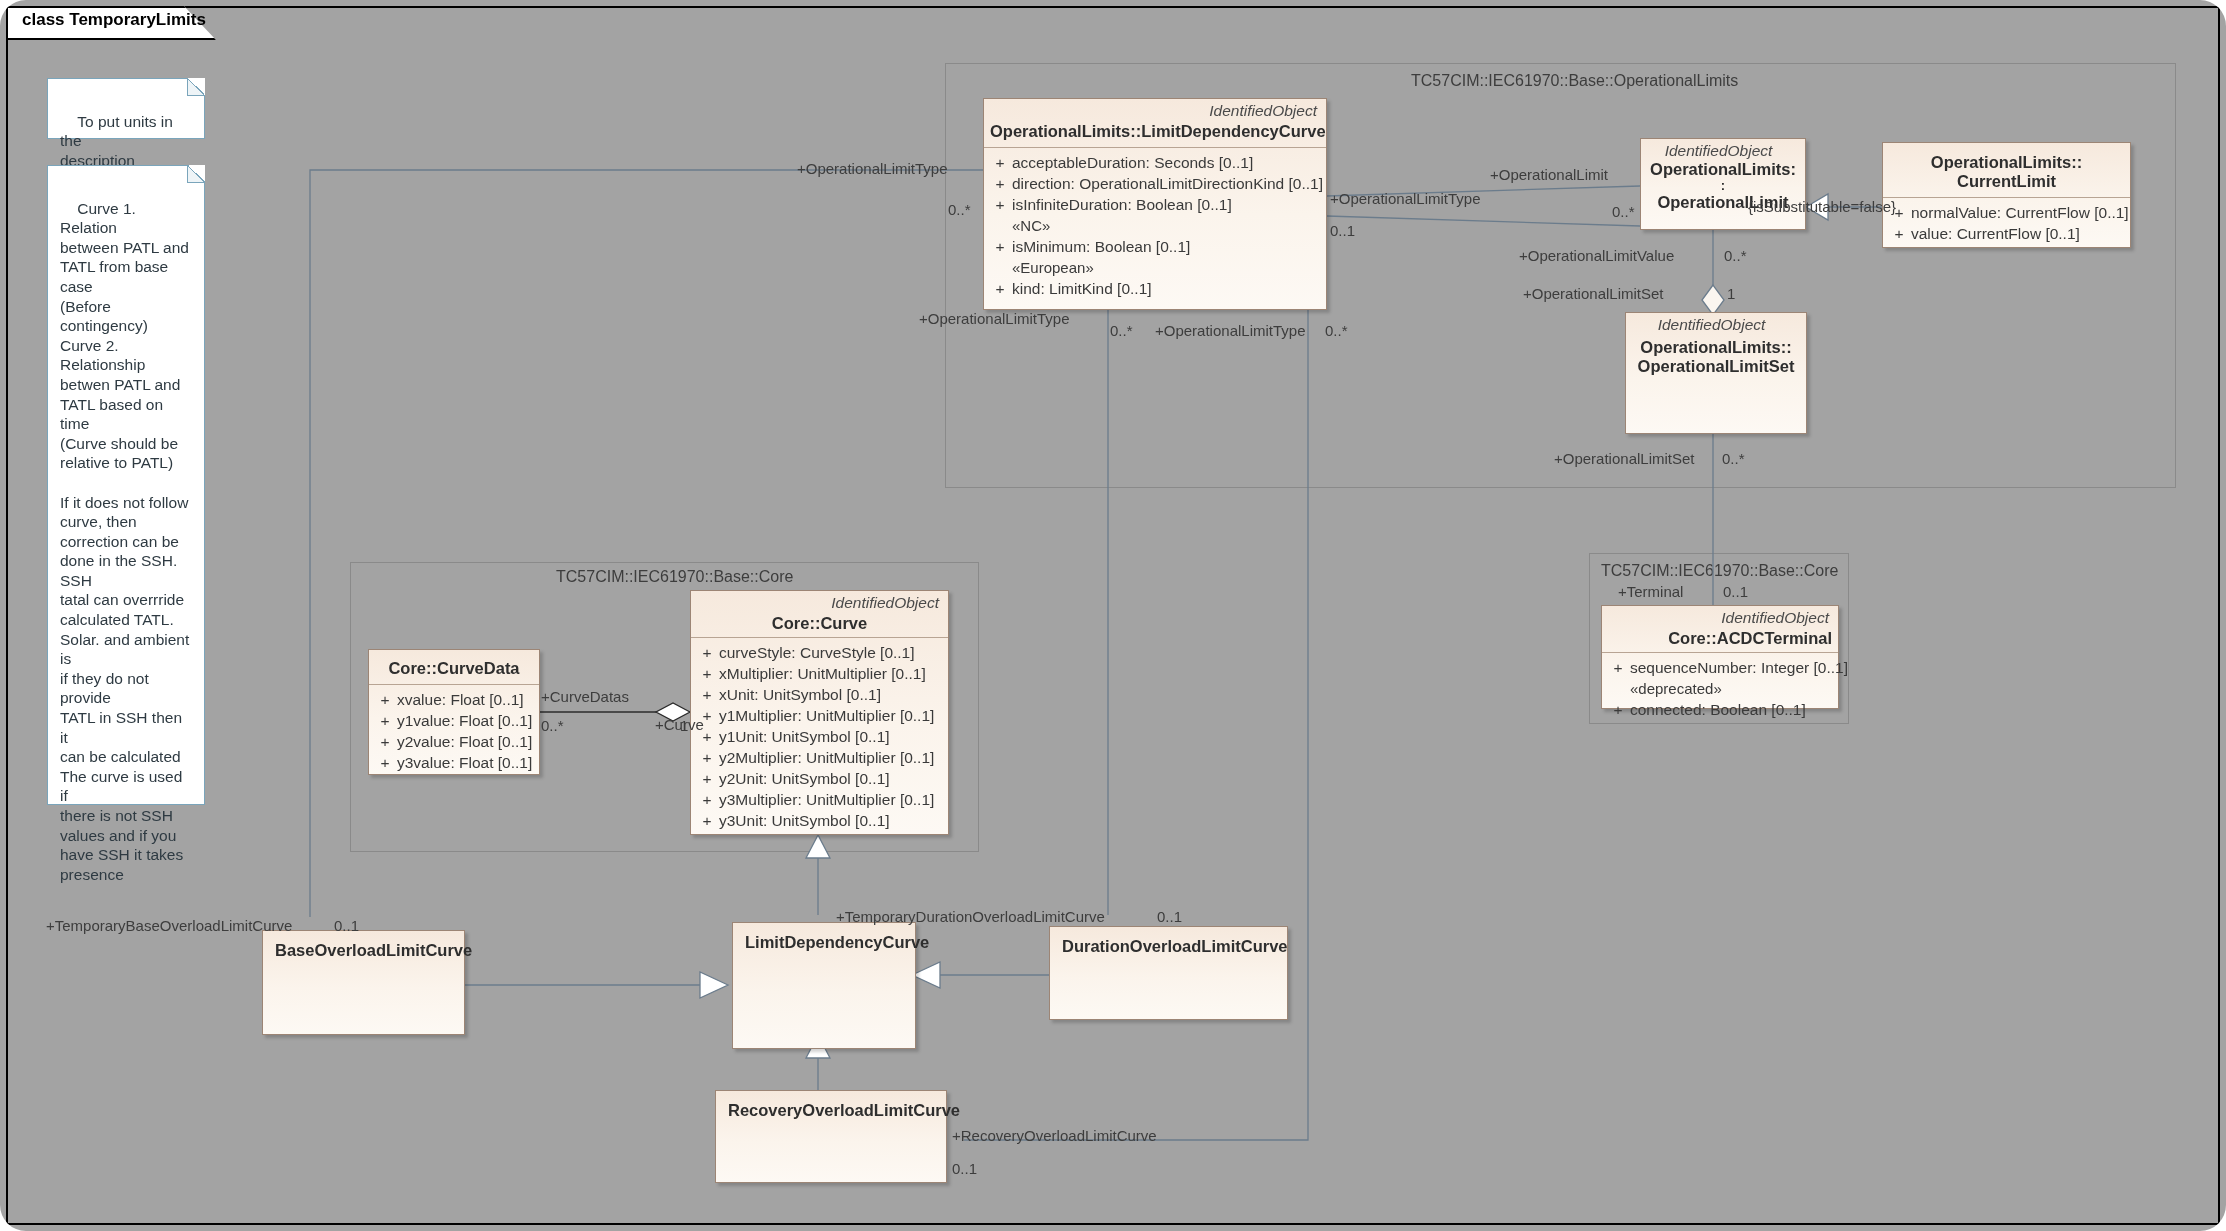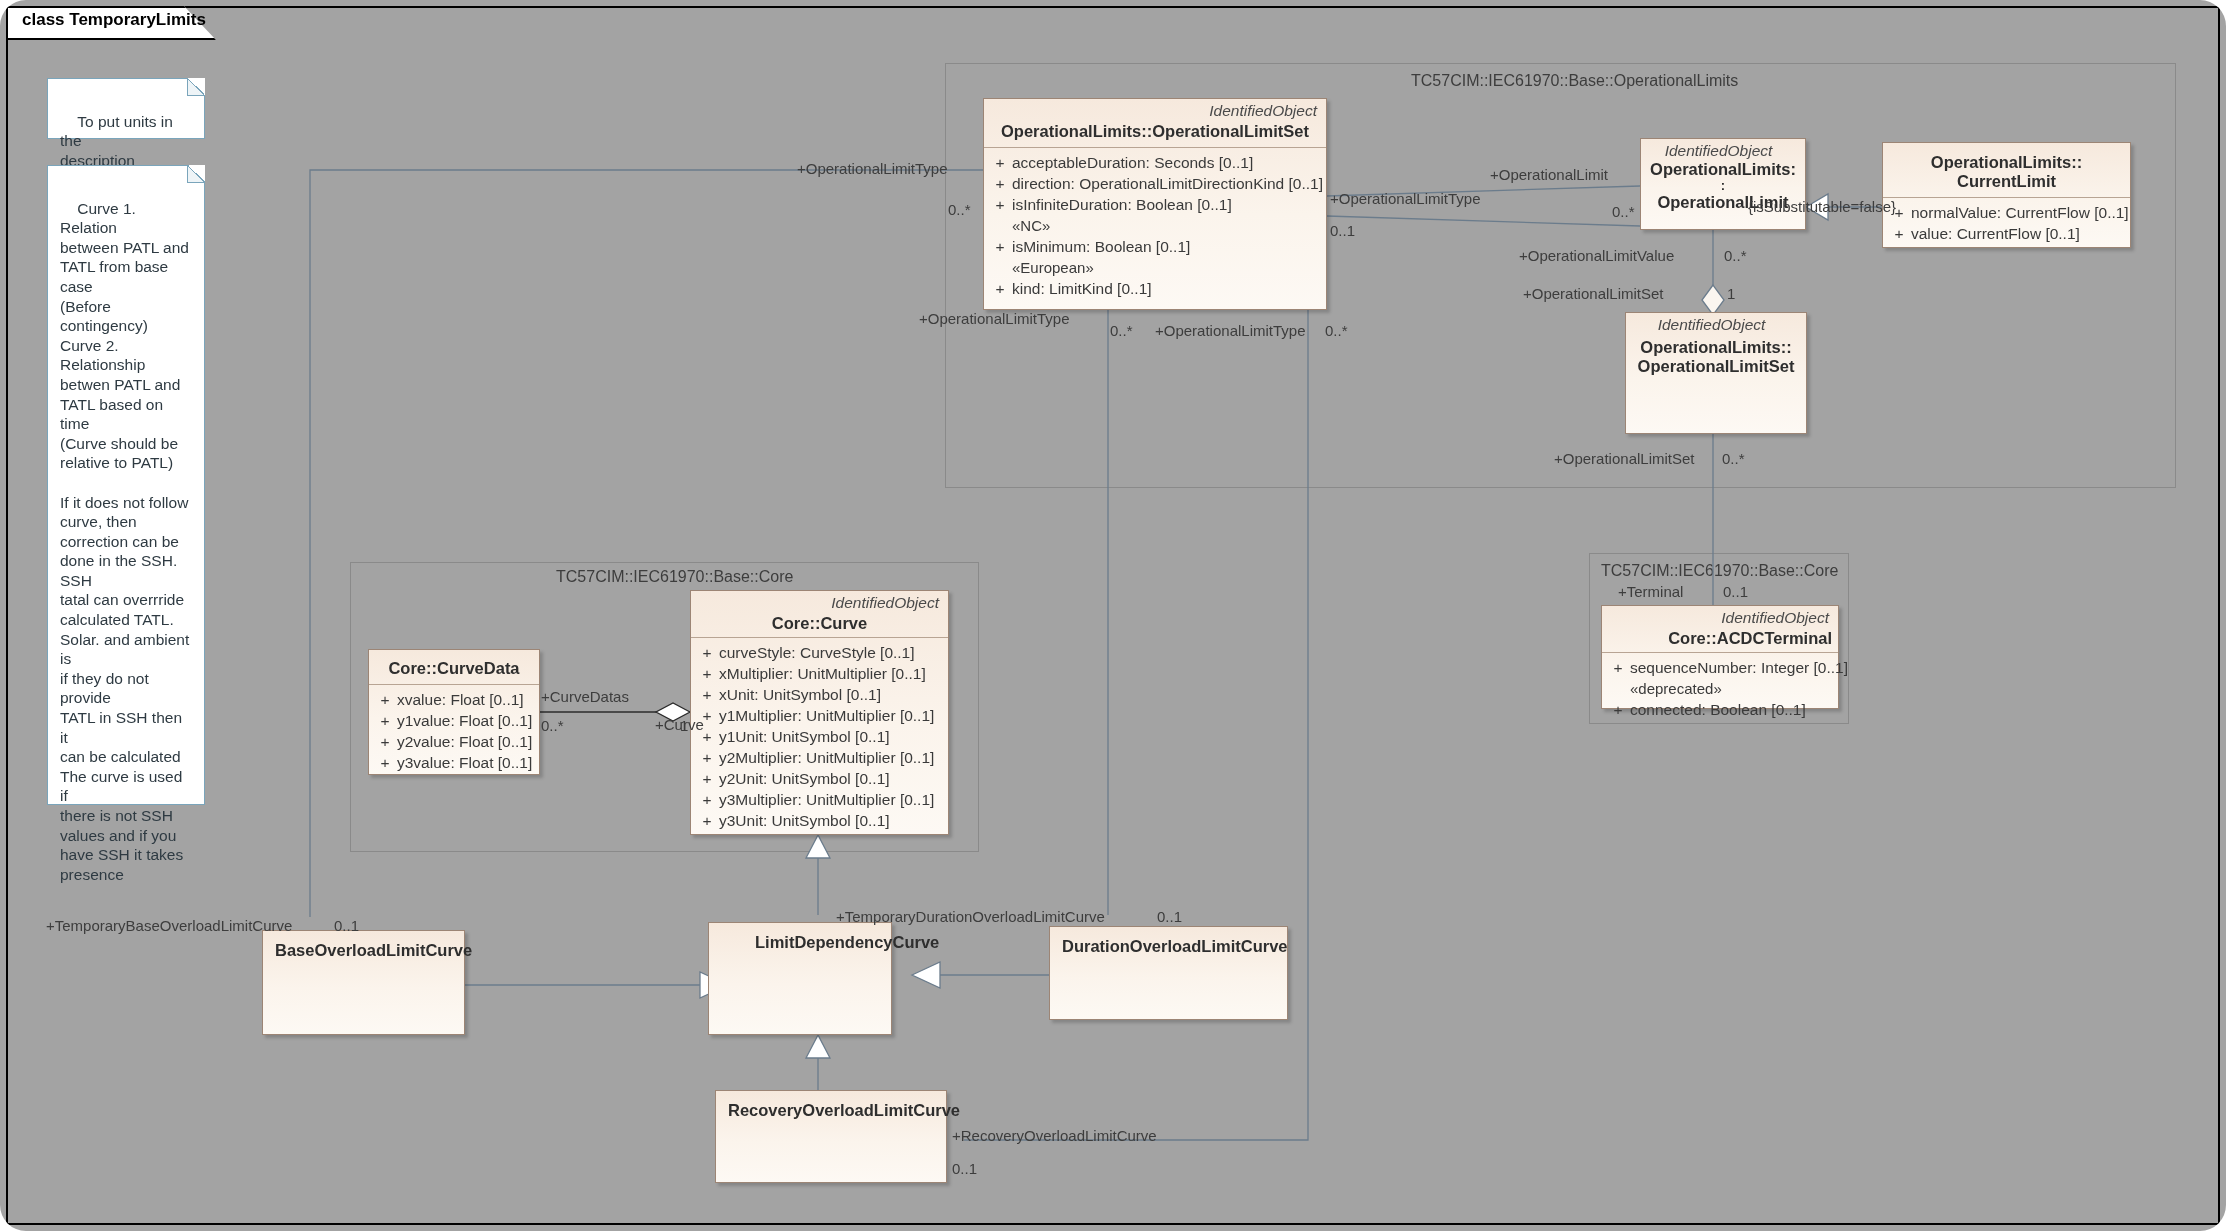--- a/index.html
+++ b/index.html
@@ -248,7 +248,7 @@
 
   <div class="uml" style="left:983px; top:98px; width:344px; height:212px;">
     <div class="stereo">IdentifiedObject</div>
-    <div class="cname">OperationalLimits::OperationalLimitSet</div>
+    <div class="cname">OperationalLimits::LimitDependencyCurve</div>
     <div class="divider"></div>
     <div class="attrs">
       <div class="attr"><span class="vis">+</span><span>acceptableDuration: Seconds [0..1]</span></div>

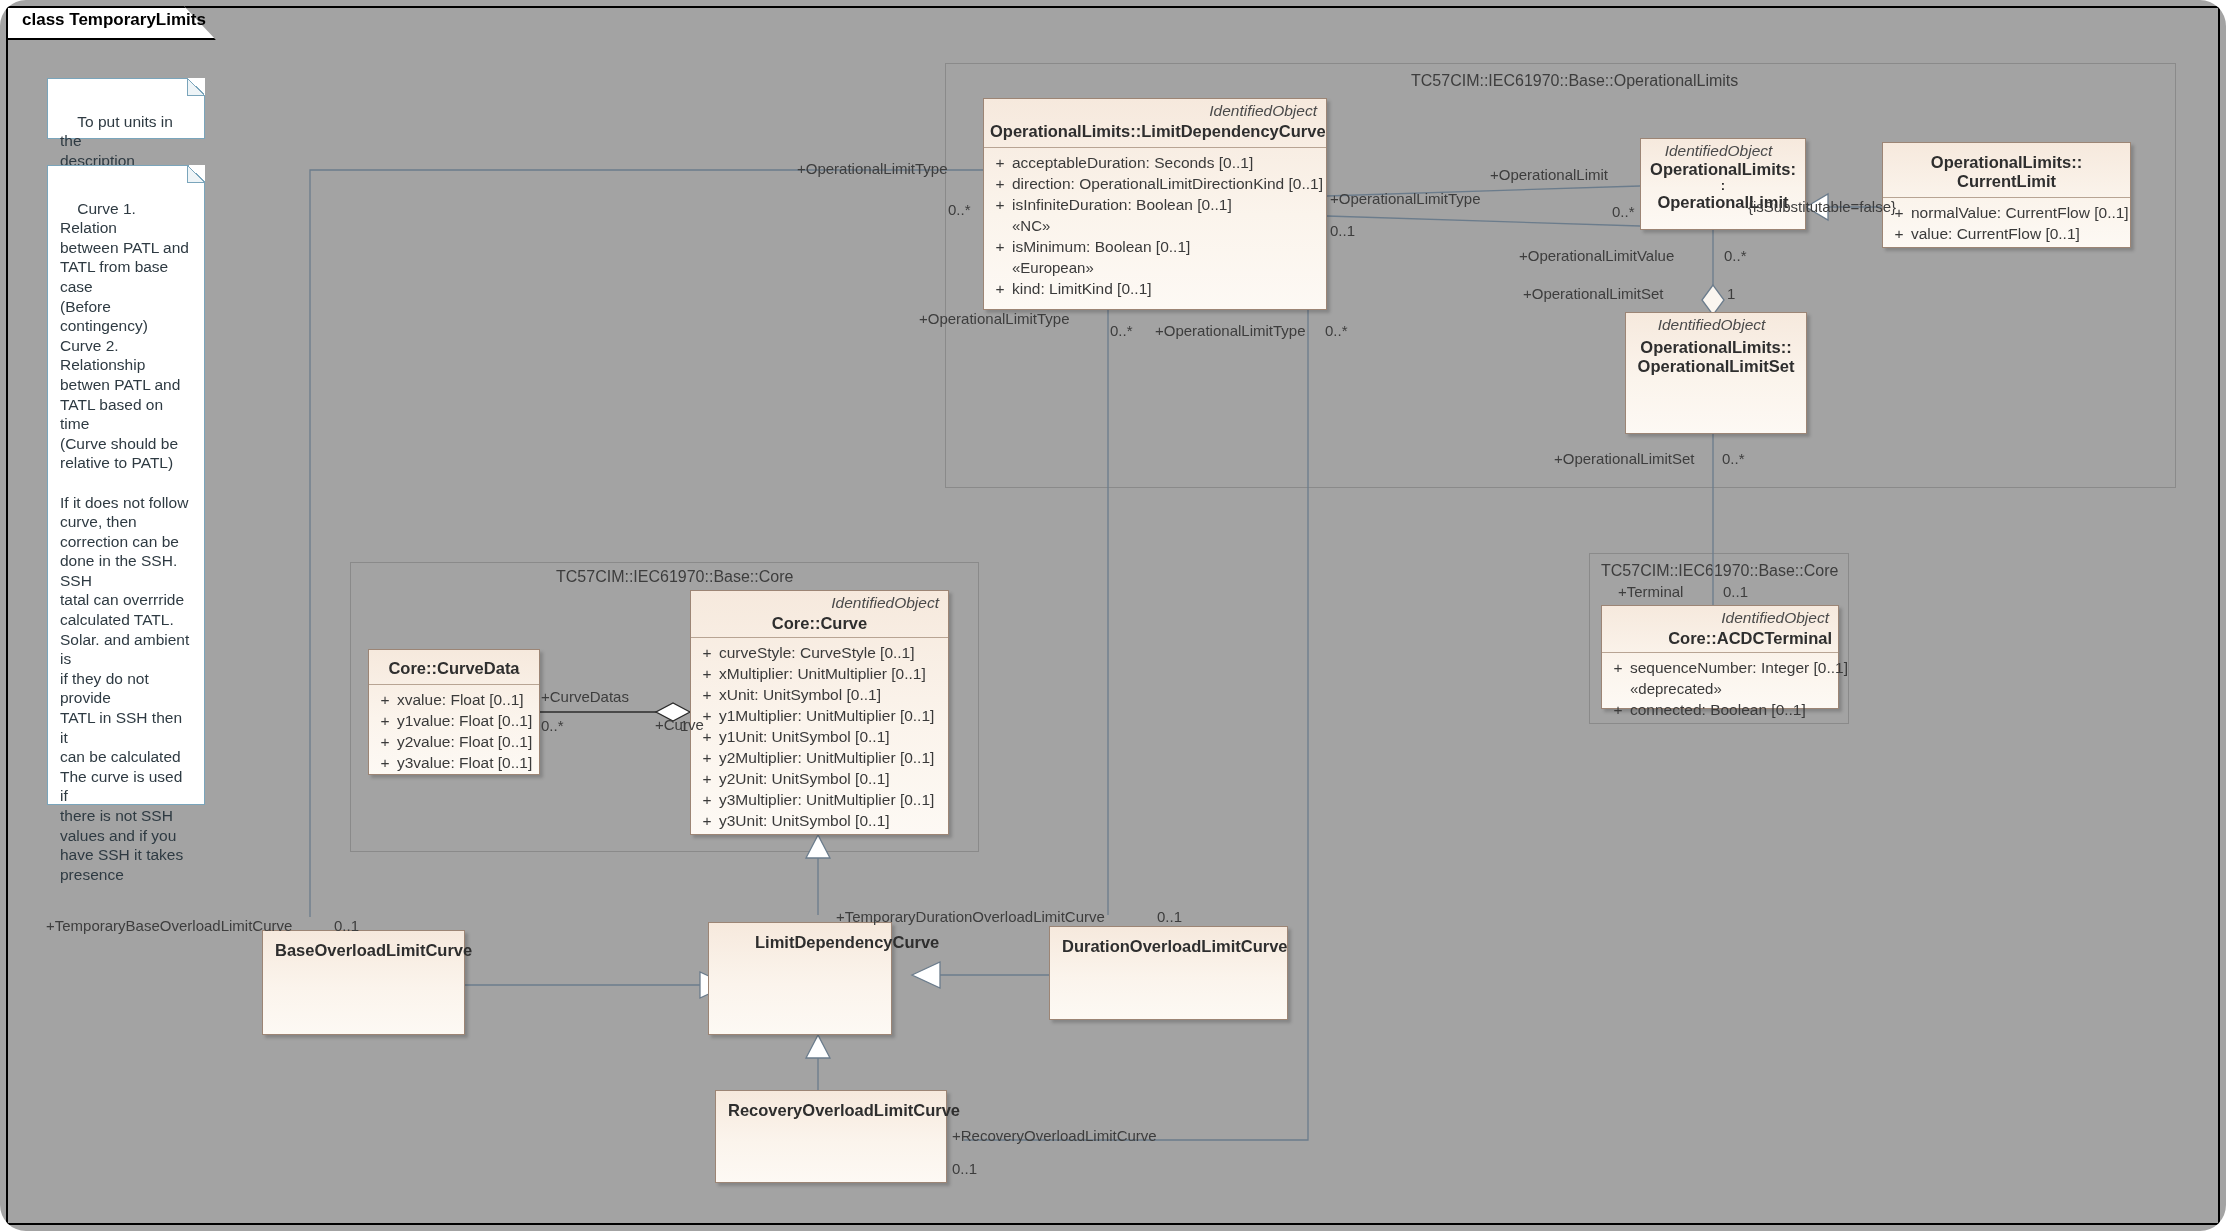--- a/index.html
+++ b/index.html
@@ -333,7 +333,7 @@
     <div class="cname">BaseOverloadLimitCurve</div>
   </div>
 
-  <div class="uml plain" style="left:708px; top:922px; width:184px; height:113px;padding-left:34px;">
+  <div class="uml plain" style="left:732px; top:922px; width:184px; height:127px;">
     <div class="cname">LimitDependencyCurve</div>
   </div>
 

